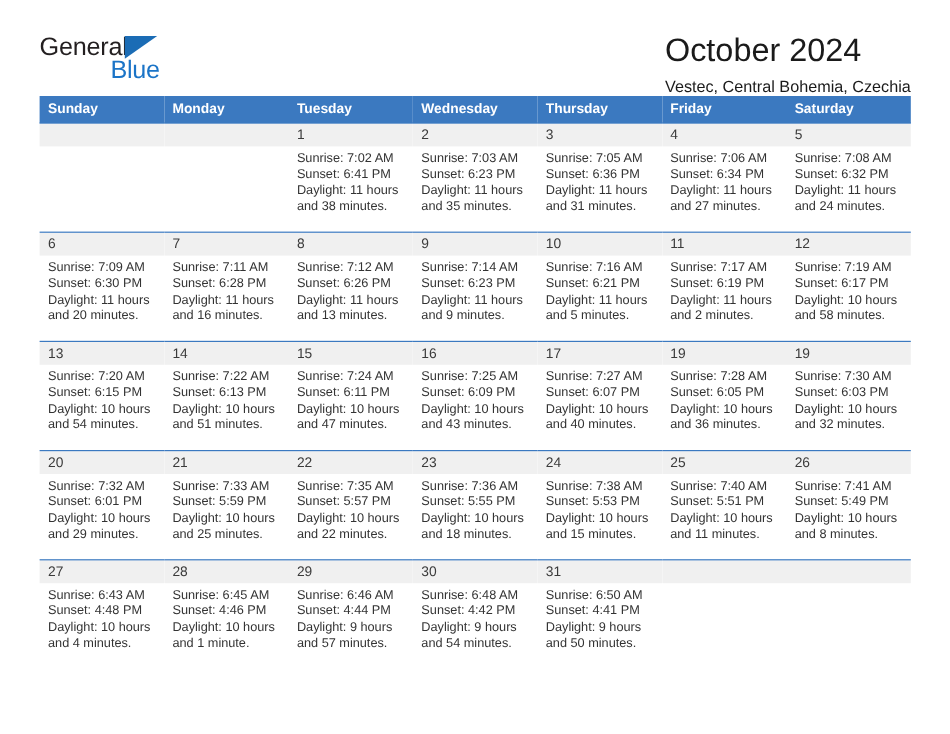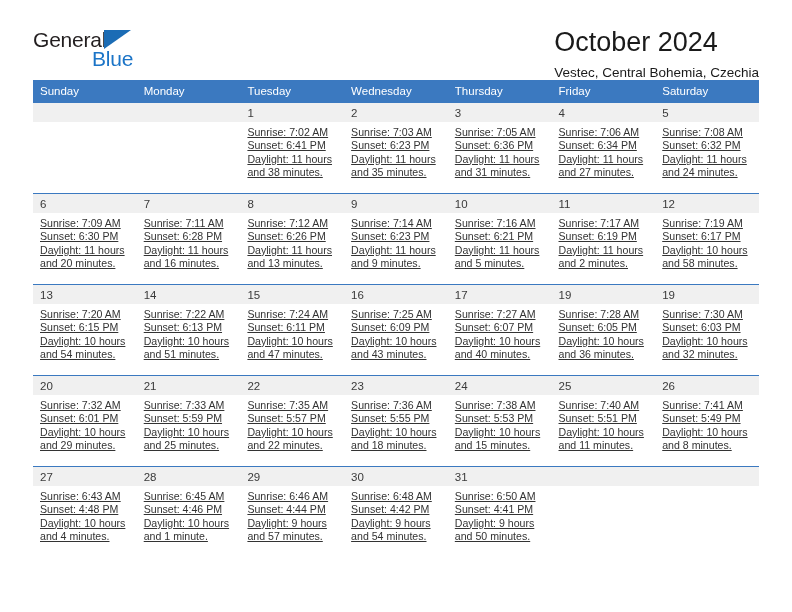--- a/index.html
+++ b/index.html
@@ -96,7 +96,7 @@
     background: #3b79c0;
     color: #ffffff;
     font-size: 11.5px;
-    font-weight: normal;
+    font-weight: bold;
     text-align: left;
     padding: 5px 0 5px 7px;
     height: 19px;

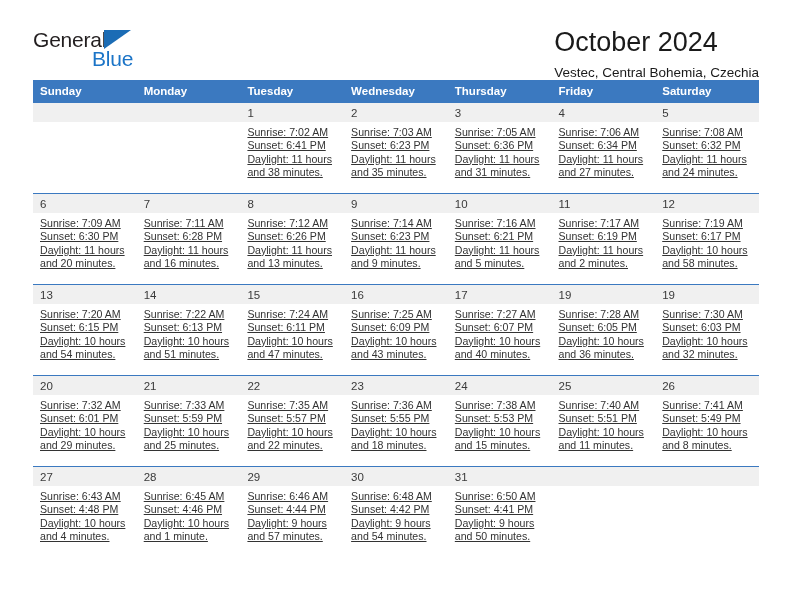--- a/index.html
+++ b/index.html
@@ -133,7 +133,6 @@
     font-size: 10.6px;
     line-height: 13.4px;
     color: #333333;
-    text-decoration: underline;
   }
   .details div {
     white-space: nowrap;

